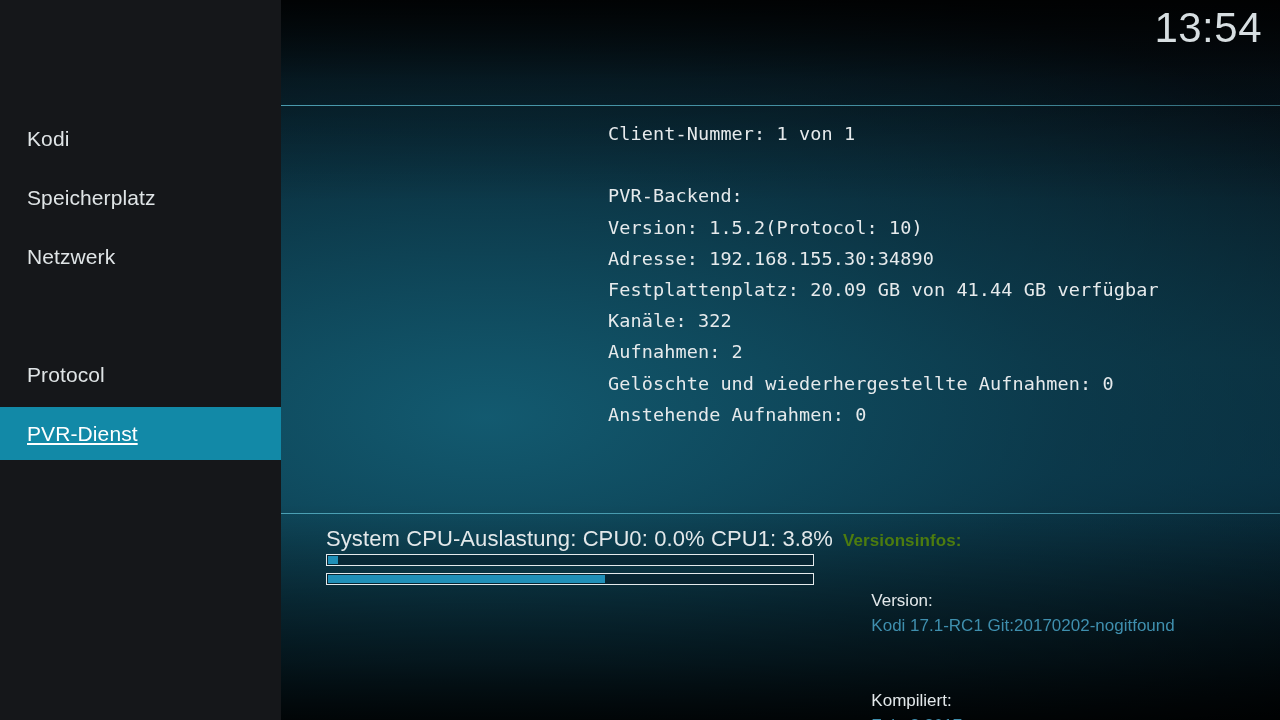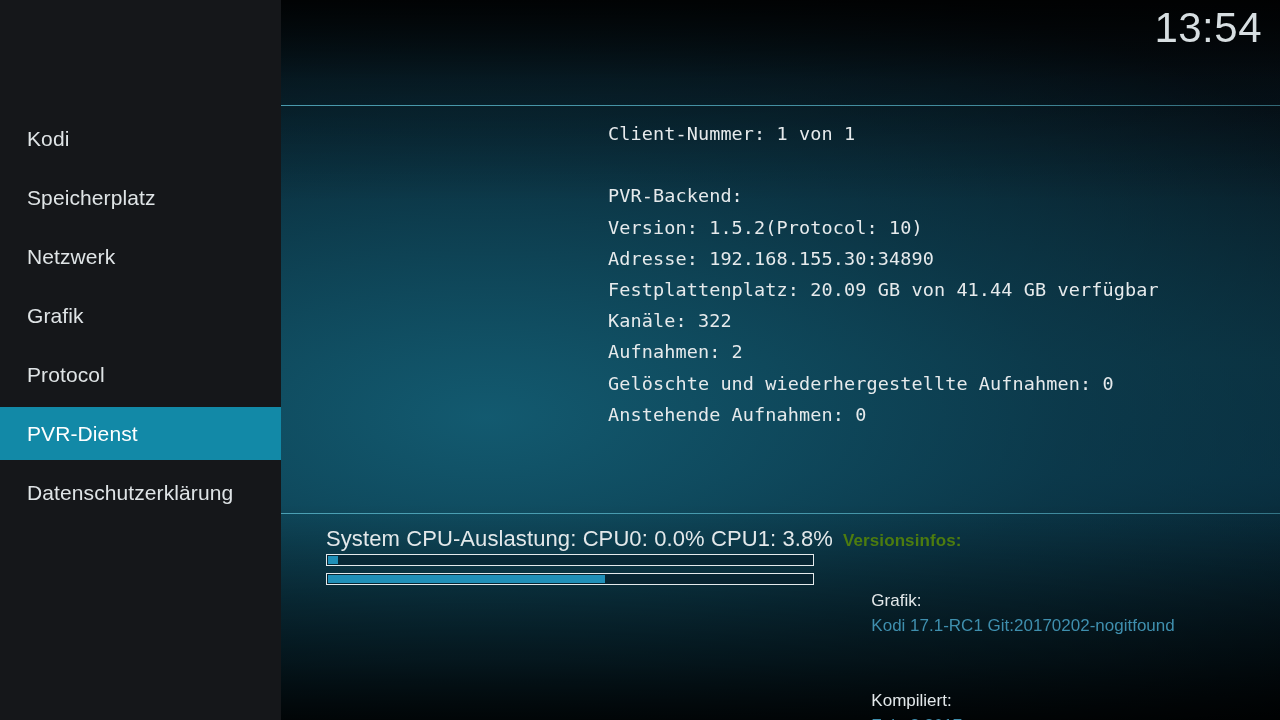--- a/index.html
+++ b/index.html
@@ -108,9 +108,6 @@
       <div class="menu-item" style="top: 230px;">
         <span>Netzwerk</span>
       </div>
-      <div class="menu-item" style="top: 289px;">
-        <span>Grafik</span>
-      </div>
       <div class="menu-item" style="top: 348px;">
         <span>Protocol</span>
       </div>

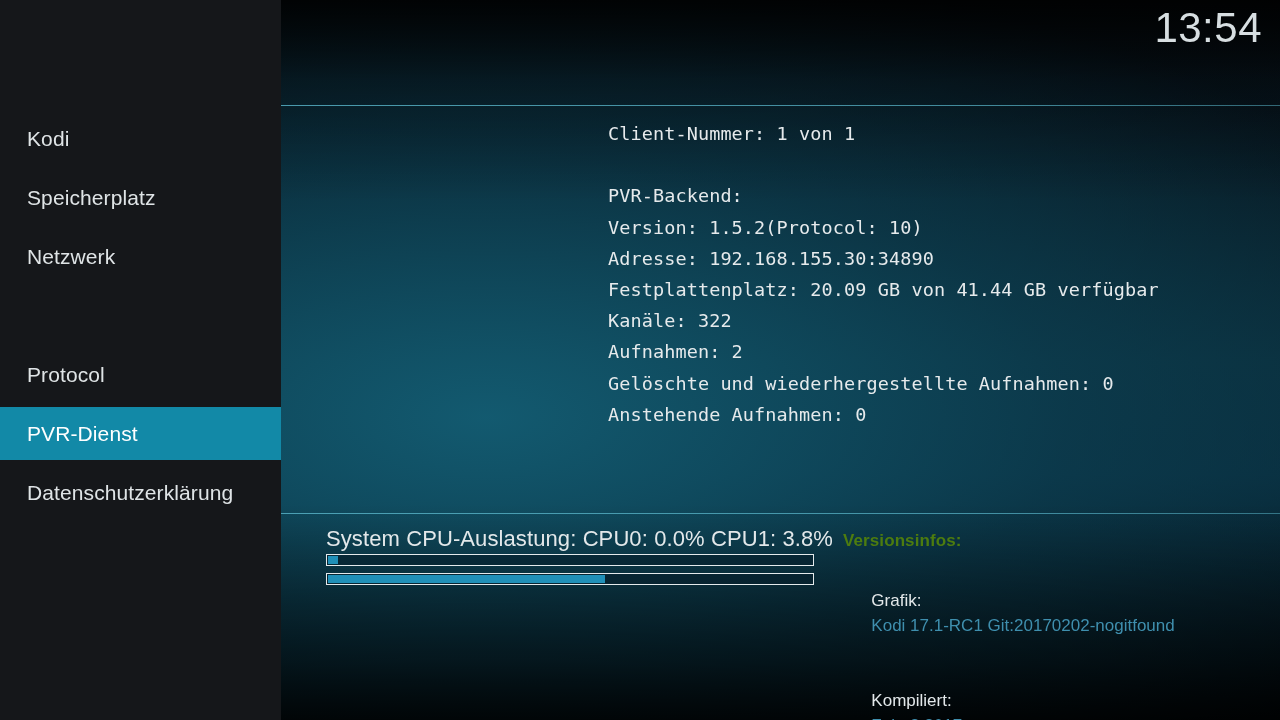--- a/index.html
+++ b/index.html
@@ -44,7 +44,7 @@
     font-size:21px; font-weight:300; color:#dfe4e6; letter-spacing:0.1px;
     white-space:nowrap;
   }
-  .menu-item.selected { background:#1289a7; color:#ffffff; }
+  .menu-item.selected { background:#1289a7; color:#ffffff;text-decoration:underline; }
   
   #content-panel {
     position:absolute; left:281px; top:0; width:999px; height:720px;

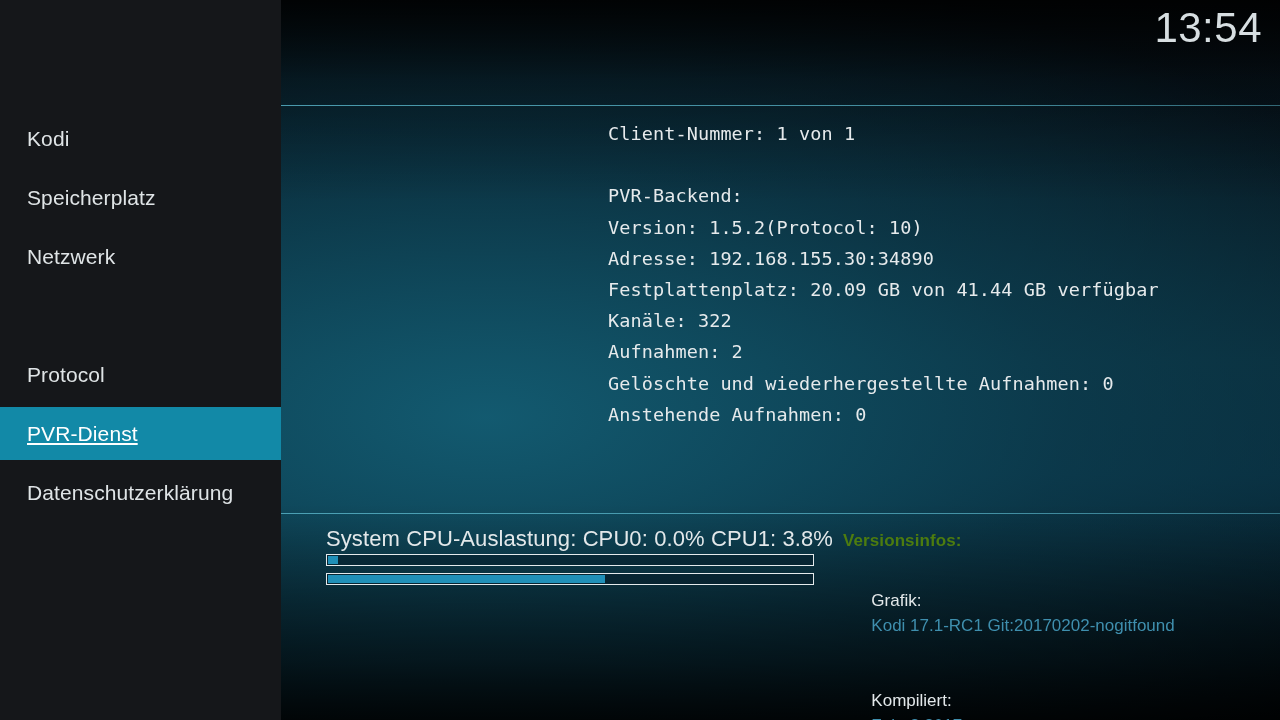--- a/index.html
+++ b/index.html
@@ -114,9 +114,6 @@
       <div class="menu-item selected" style="top: 407px;">
         <span>PVR-Dienst</span>
       </div>
-      <div class="menu-item" style="top: 466px;">
-        <span>Datenschutzerklärung</span>
-      </div>
     </div>
 
   <div class="rule" id="rule-top"></div>

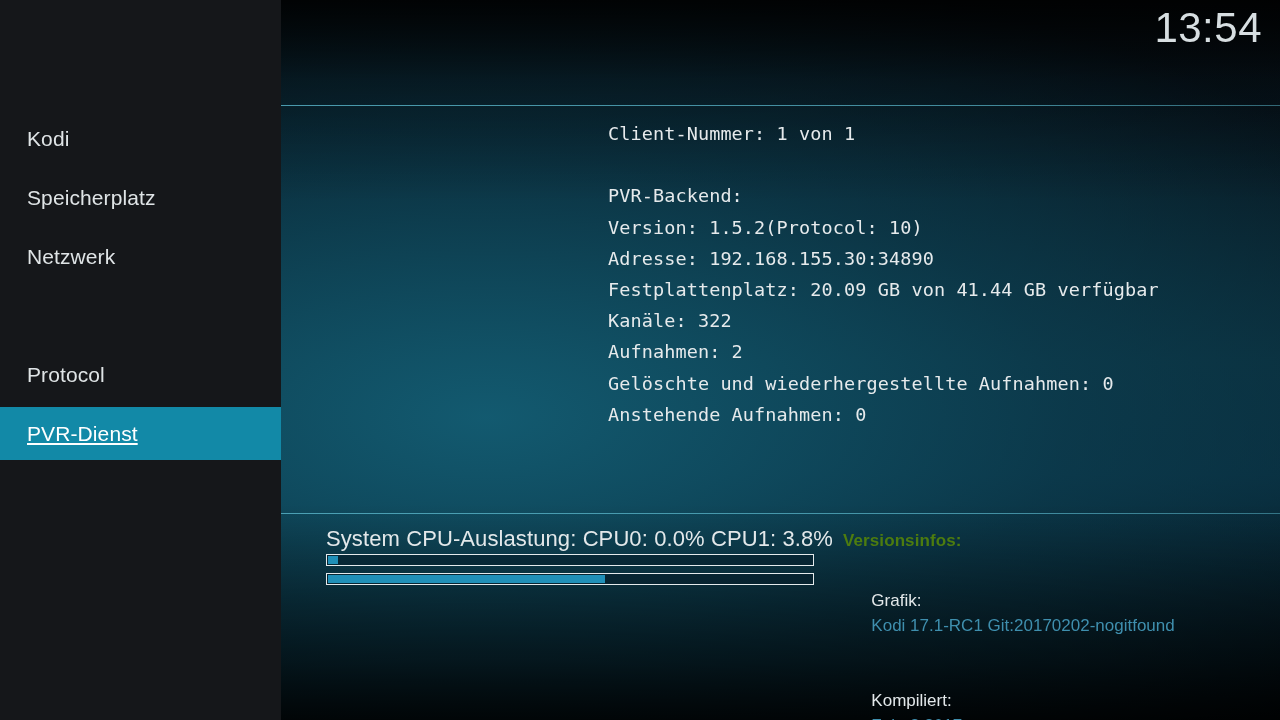--- a/index.html
+++ b/index.html
@@ -144,7 +144,7 @@
   <div id="status-right">
     <div id="version-heading">Versionsinfos:</div>
     <div class="version-row">
-      <span>Grafik:</span>
+      <span>Version:</span>
       <span class="val">Kodi 17.1-RC1 Git:20170202-nogitfound</span>
     </div>
     <div class="version-row">

